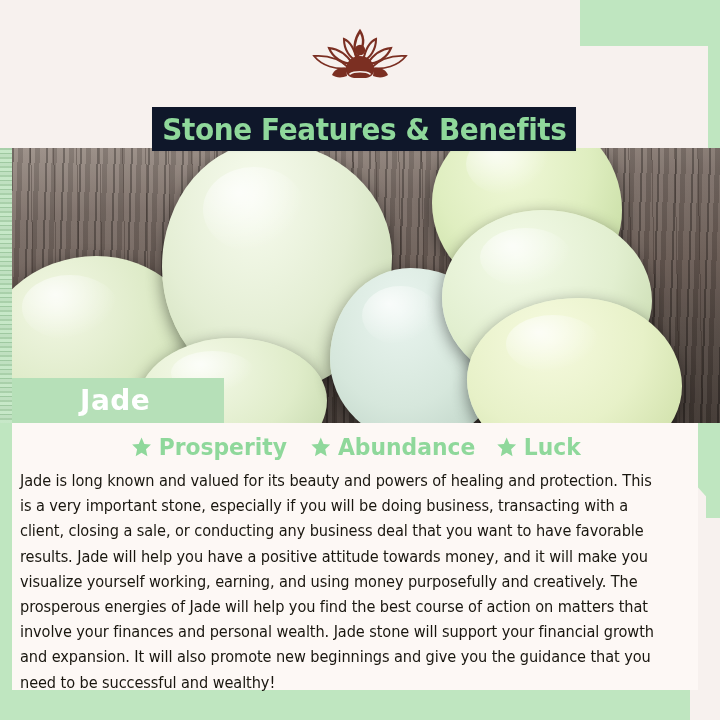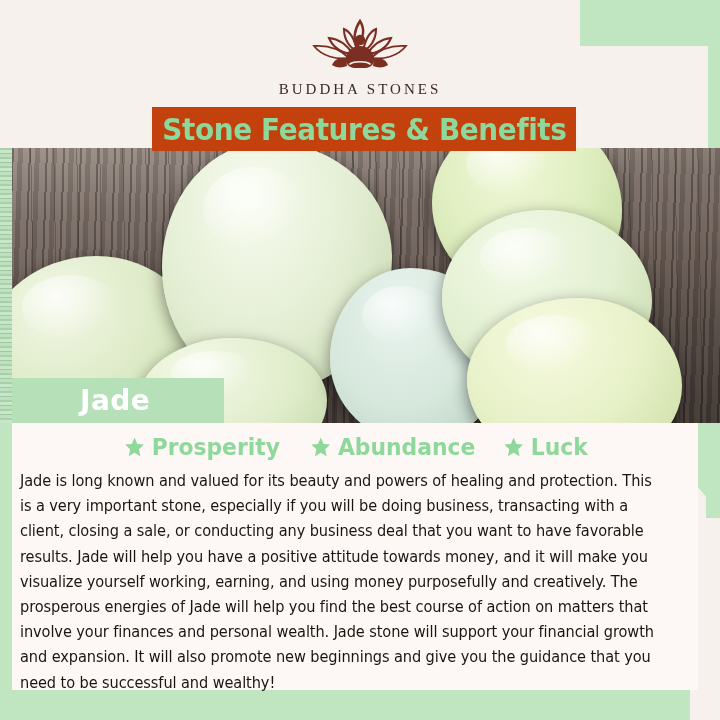--- a/index.html
+++ b/index.html
@@ -218,7 +218,6 @@
         </g>
         <path d="M54 51 C58 48,70 48,74 51" fill="none" stroke="#f7f1ee" stroke-width="1.6" stroke-linecap="round"></path>
       </svg>
-      <div class="brand-name">BUDDHA STONES</div>
     </div>
   </div>
 

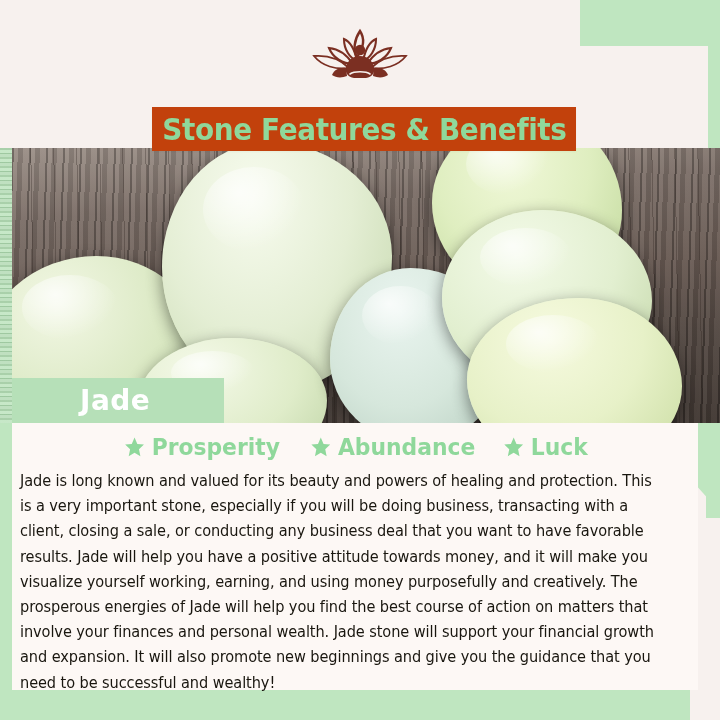--- a/index.html
+++ b/index.html
@@ -86,7 +86,7 @@
   .title-banner{
     position:absolute;top:107px;left:152px;
     width:424px;height:44px;
-    background:#c2410c;
+    background:#0f172a;
     display:flex;align-items:center;justify-content:center;
     box-shadow:0 1px 2px rgba(0,0,0,.04);
     z-index:6;

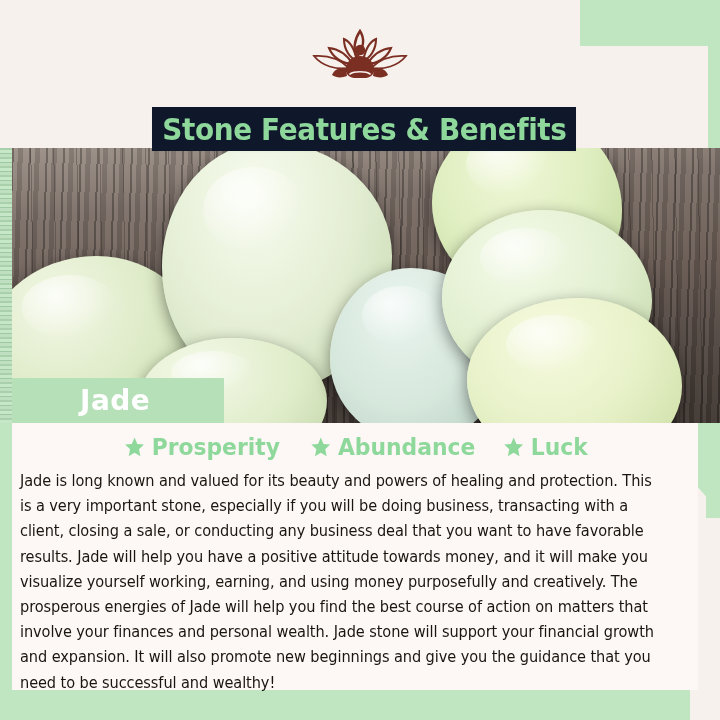--- a/index.html
+++ b/index.html
@@ -161,7 +161,7 @@
   }
   .benefits{
     display:flex;align-items:center;justify-content:center;
-    gap:22px;height:38px;margin-top:5px;
+    gap:15px;height:38px;margin-top:5px;
   }
   .benefit{
     display:flex;align-items:center;gap:7px;

